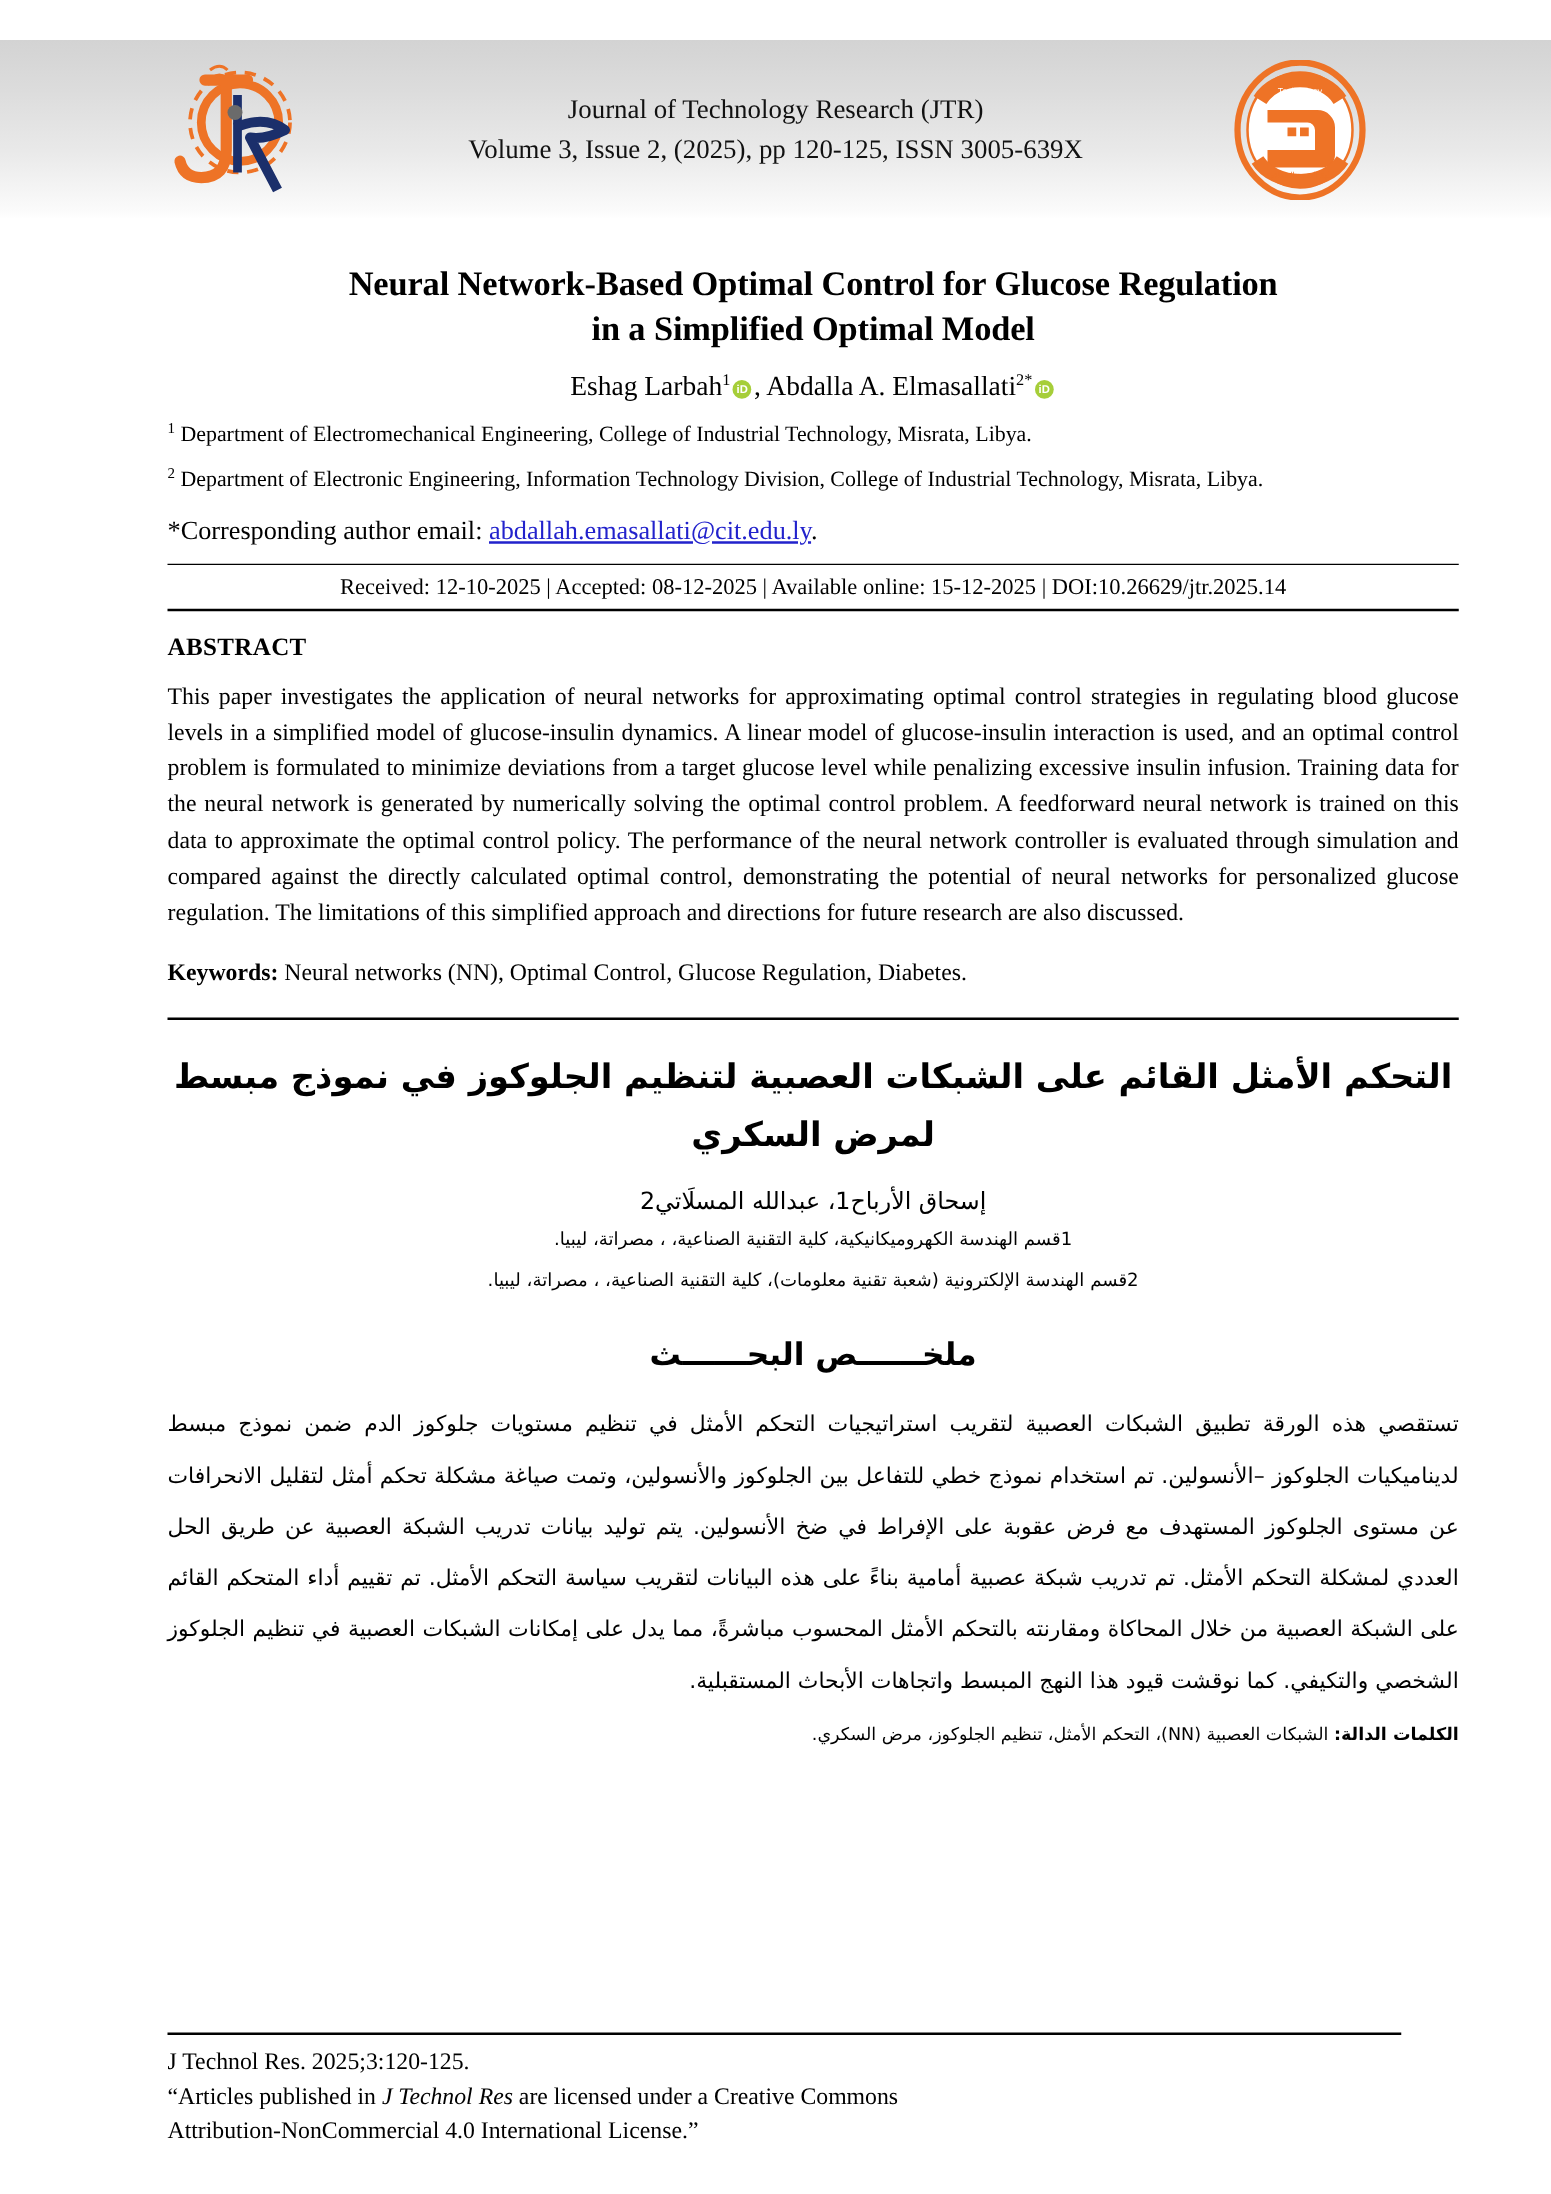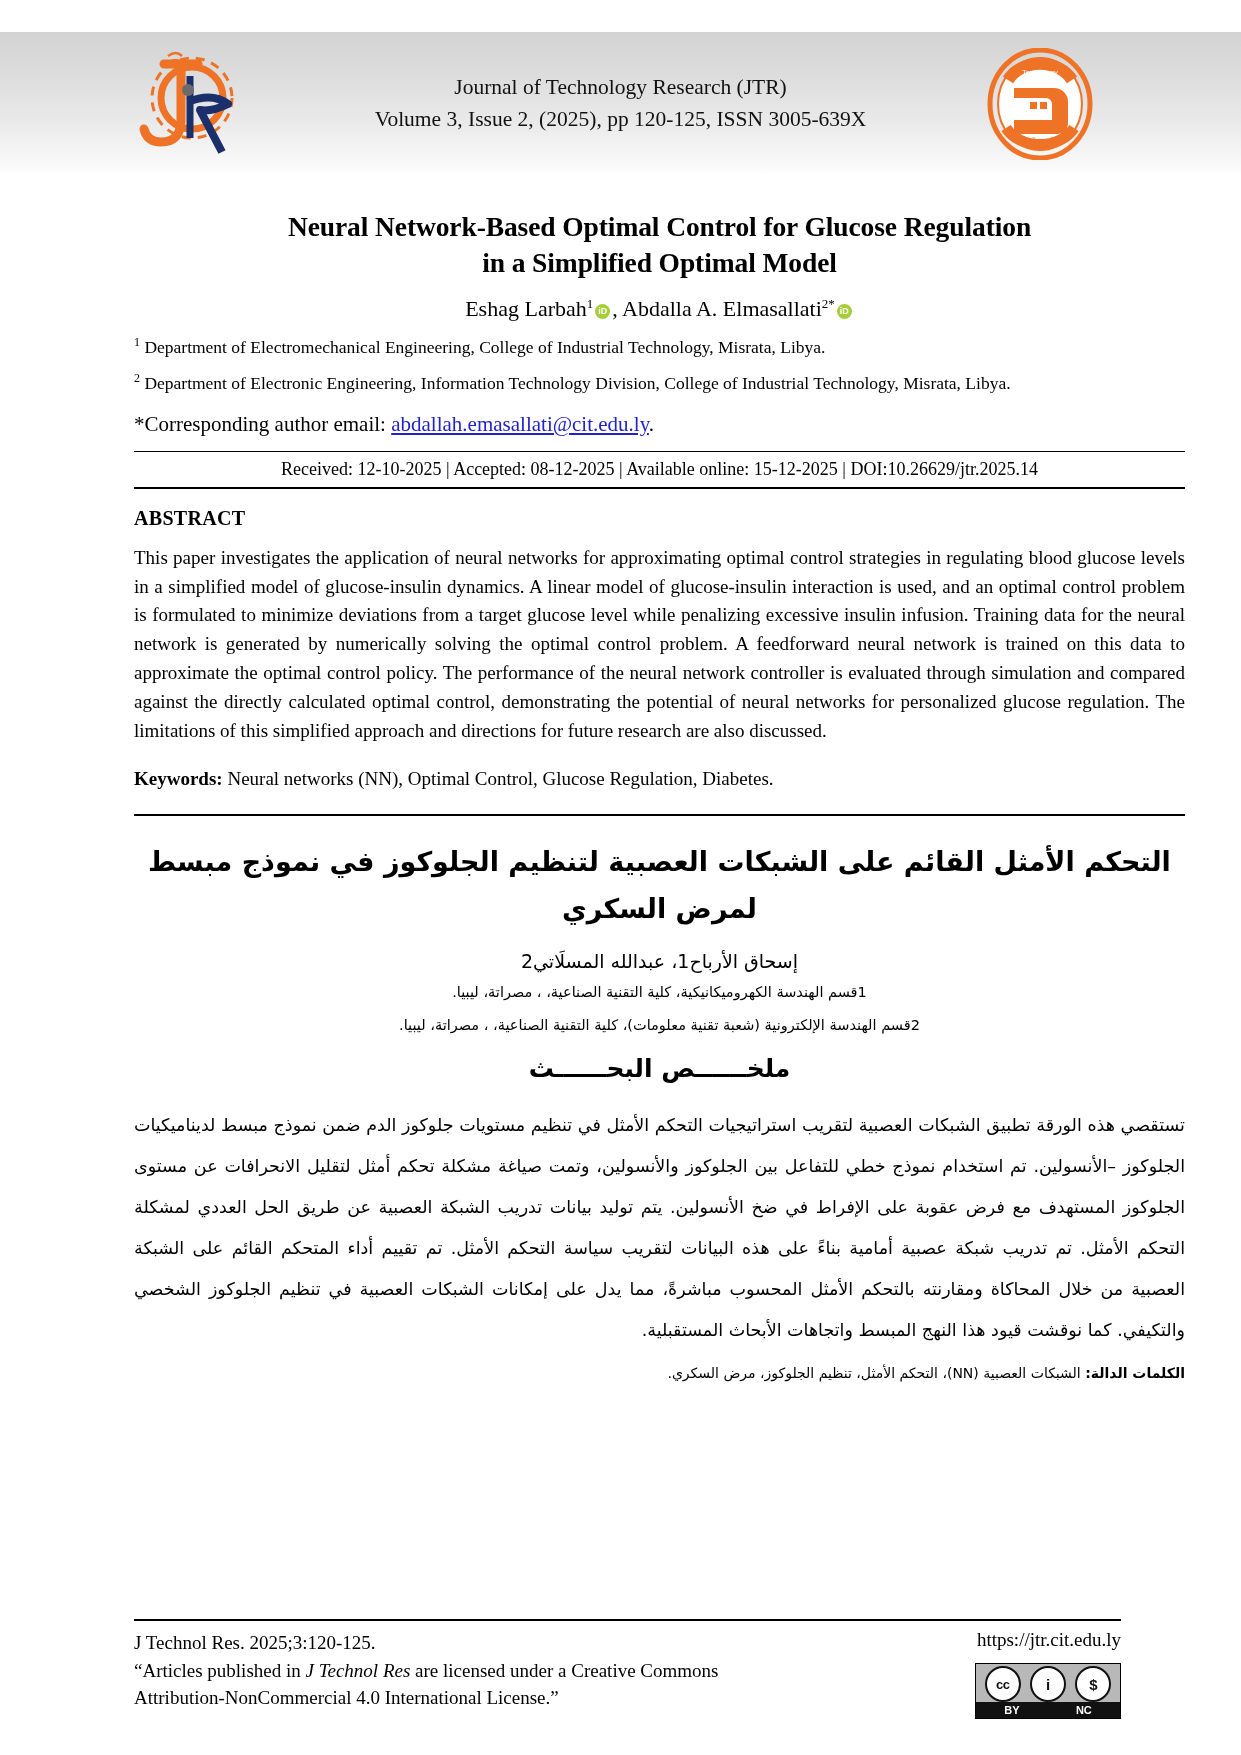--- a/index.html
+++ b/index.html
@@ -50,7 +50,7 @@
 
   
   .page {
-    padding: 0 56px 0 134px;
+    padding: 0 74px 0 134px;
   }
 
   .paper-title {

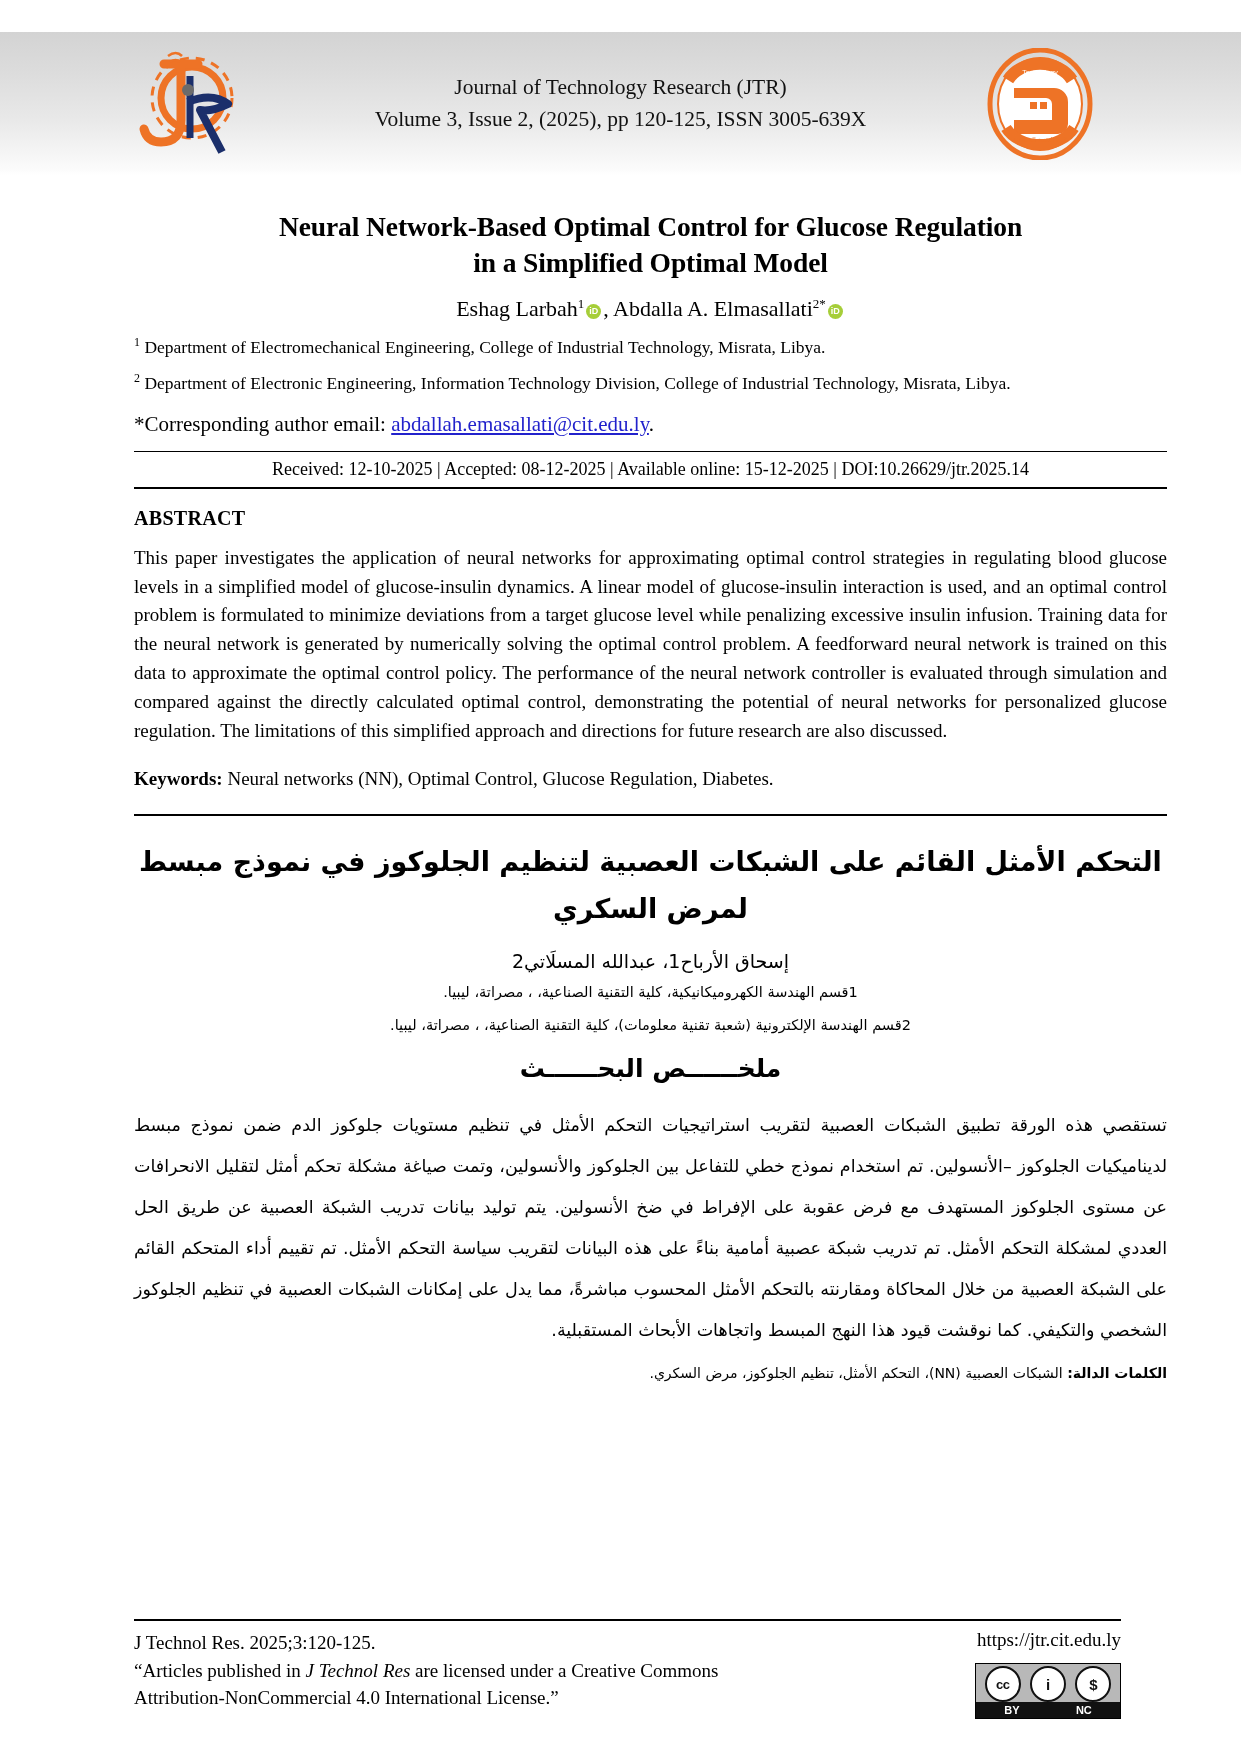--- a/index.html
+++ b/index.html
@@ -170,7 +170,7 @@
     text-align: center;
     font-size: 25px;
     font-weight: bold;
-    margin-top: 16px;
+    margin-top: 31px;
     letter-spacing: 1px;
     font-family: "DejaVu Sans", "Liberation Sans", sans-serif;
   }

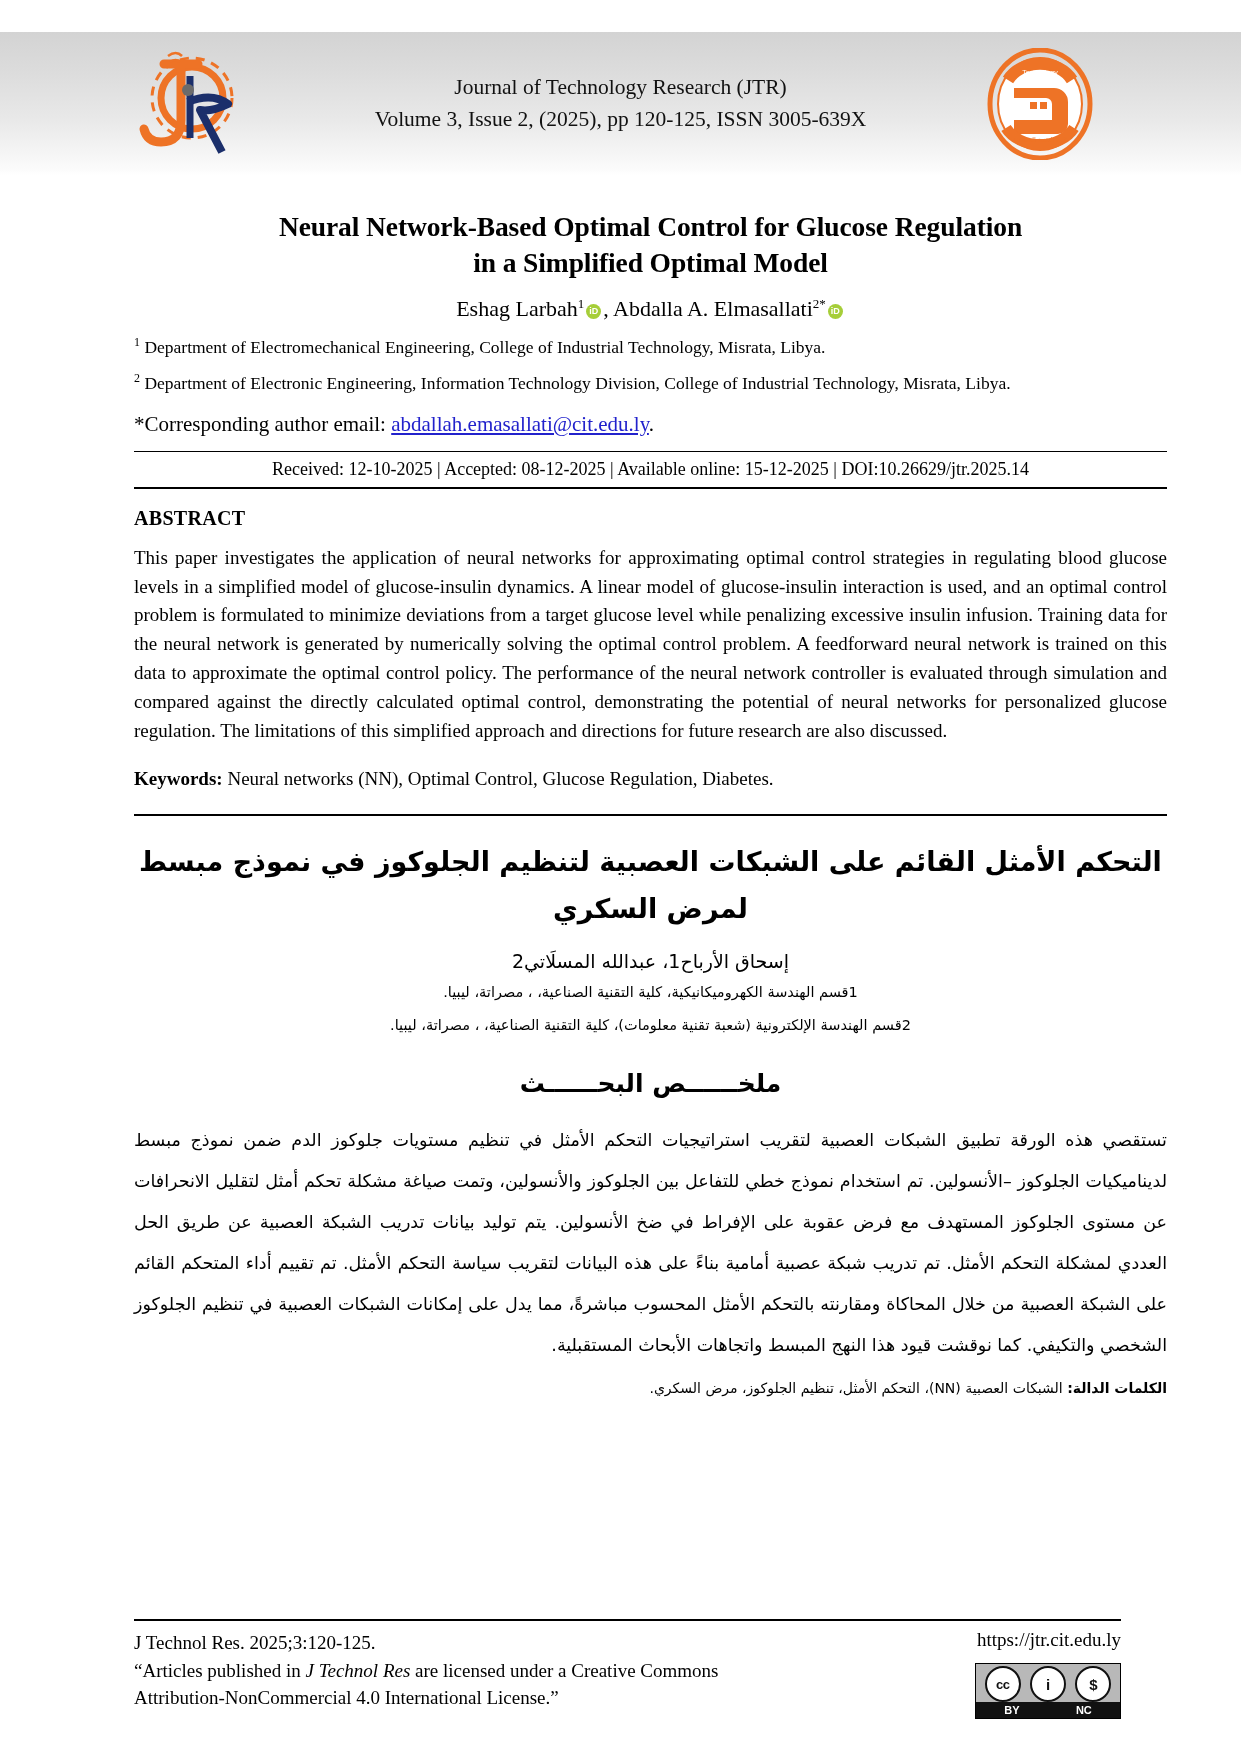--- a/index.html
+++ b/index.html
@@ -359,20 +359,6 @@
       <div>Attribution-NonCommercial 4.0 International License.”</div>
     </div>
 
-    <div class="footer-right">
-      <div class="footer-url">https://jtr.cit.edu.ly</div>
-      <div class="cc-badge">
-        <div class="cc-top">
-          <div class="cc-circle wide">cc</div>
-          <div class="cc-circle">i</div>
-          <div class="cc-circle">$</div>
-        </div>
-        <div class="cc-bottom">
-          <span>BY</span>
-          <span>NC</span>
-        </div>
-      </div>
-    </div>
   </div>
 </div>
 

